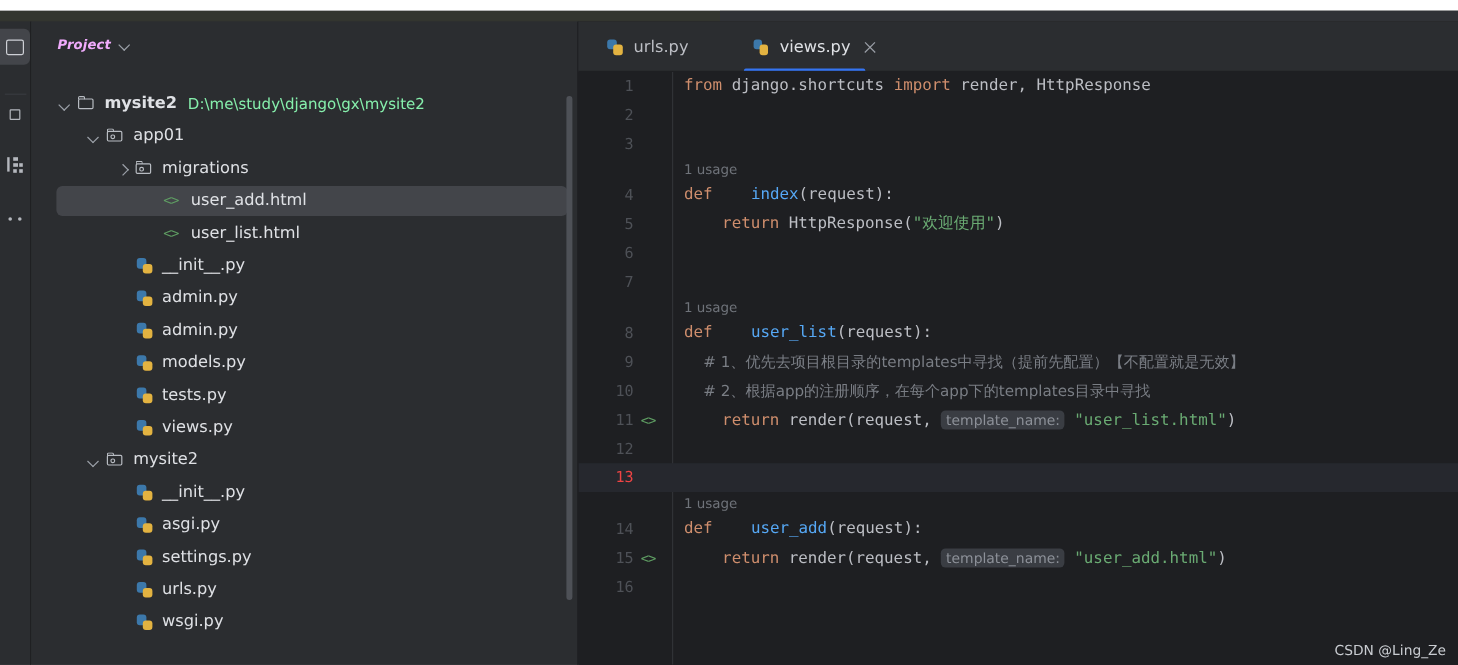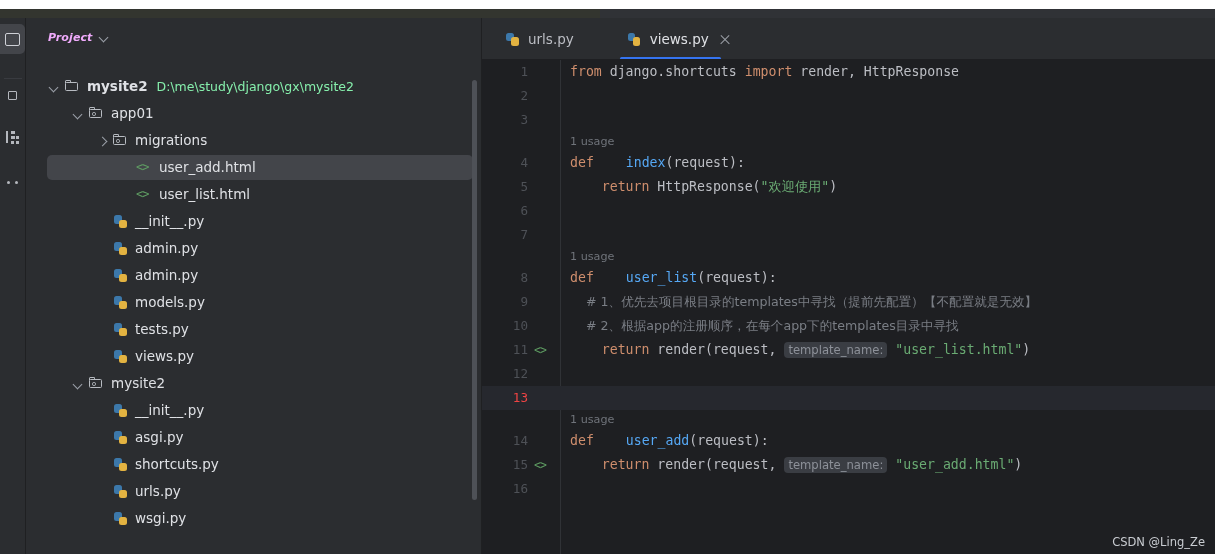--- a/index.html
+++ b/index.html
@@ -446,7 +446,7 @@
             <i></i>
             <b></b>
           </span>
-          <span class="lbl">shortcuts.py</span>
+          <span class="lbl">settings.py</span>
         </div>
         <div class="row">
           <span style="display: inline-block; flex: 0 0 auto; width: 48px;"></span>

